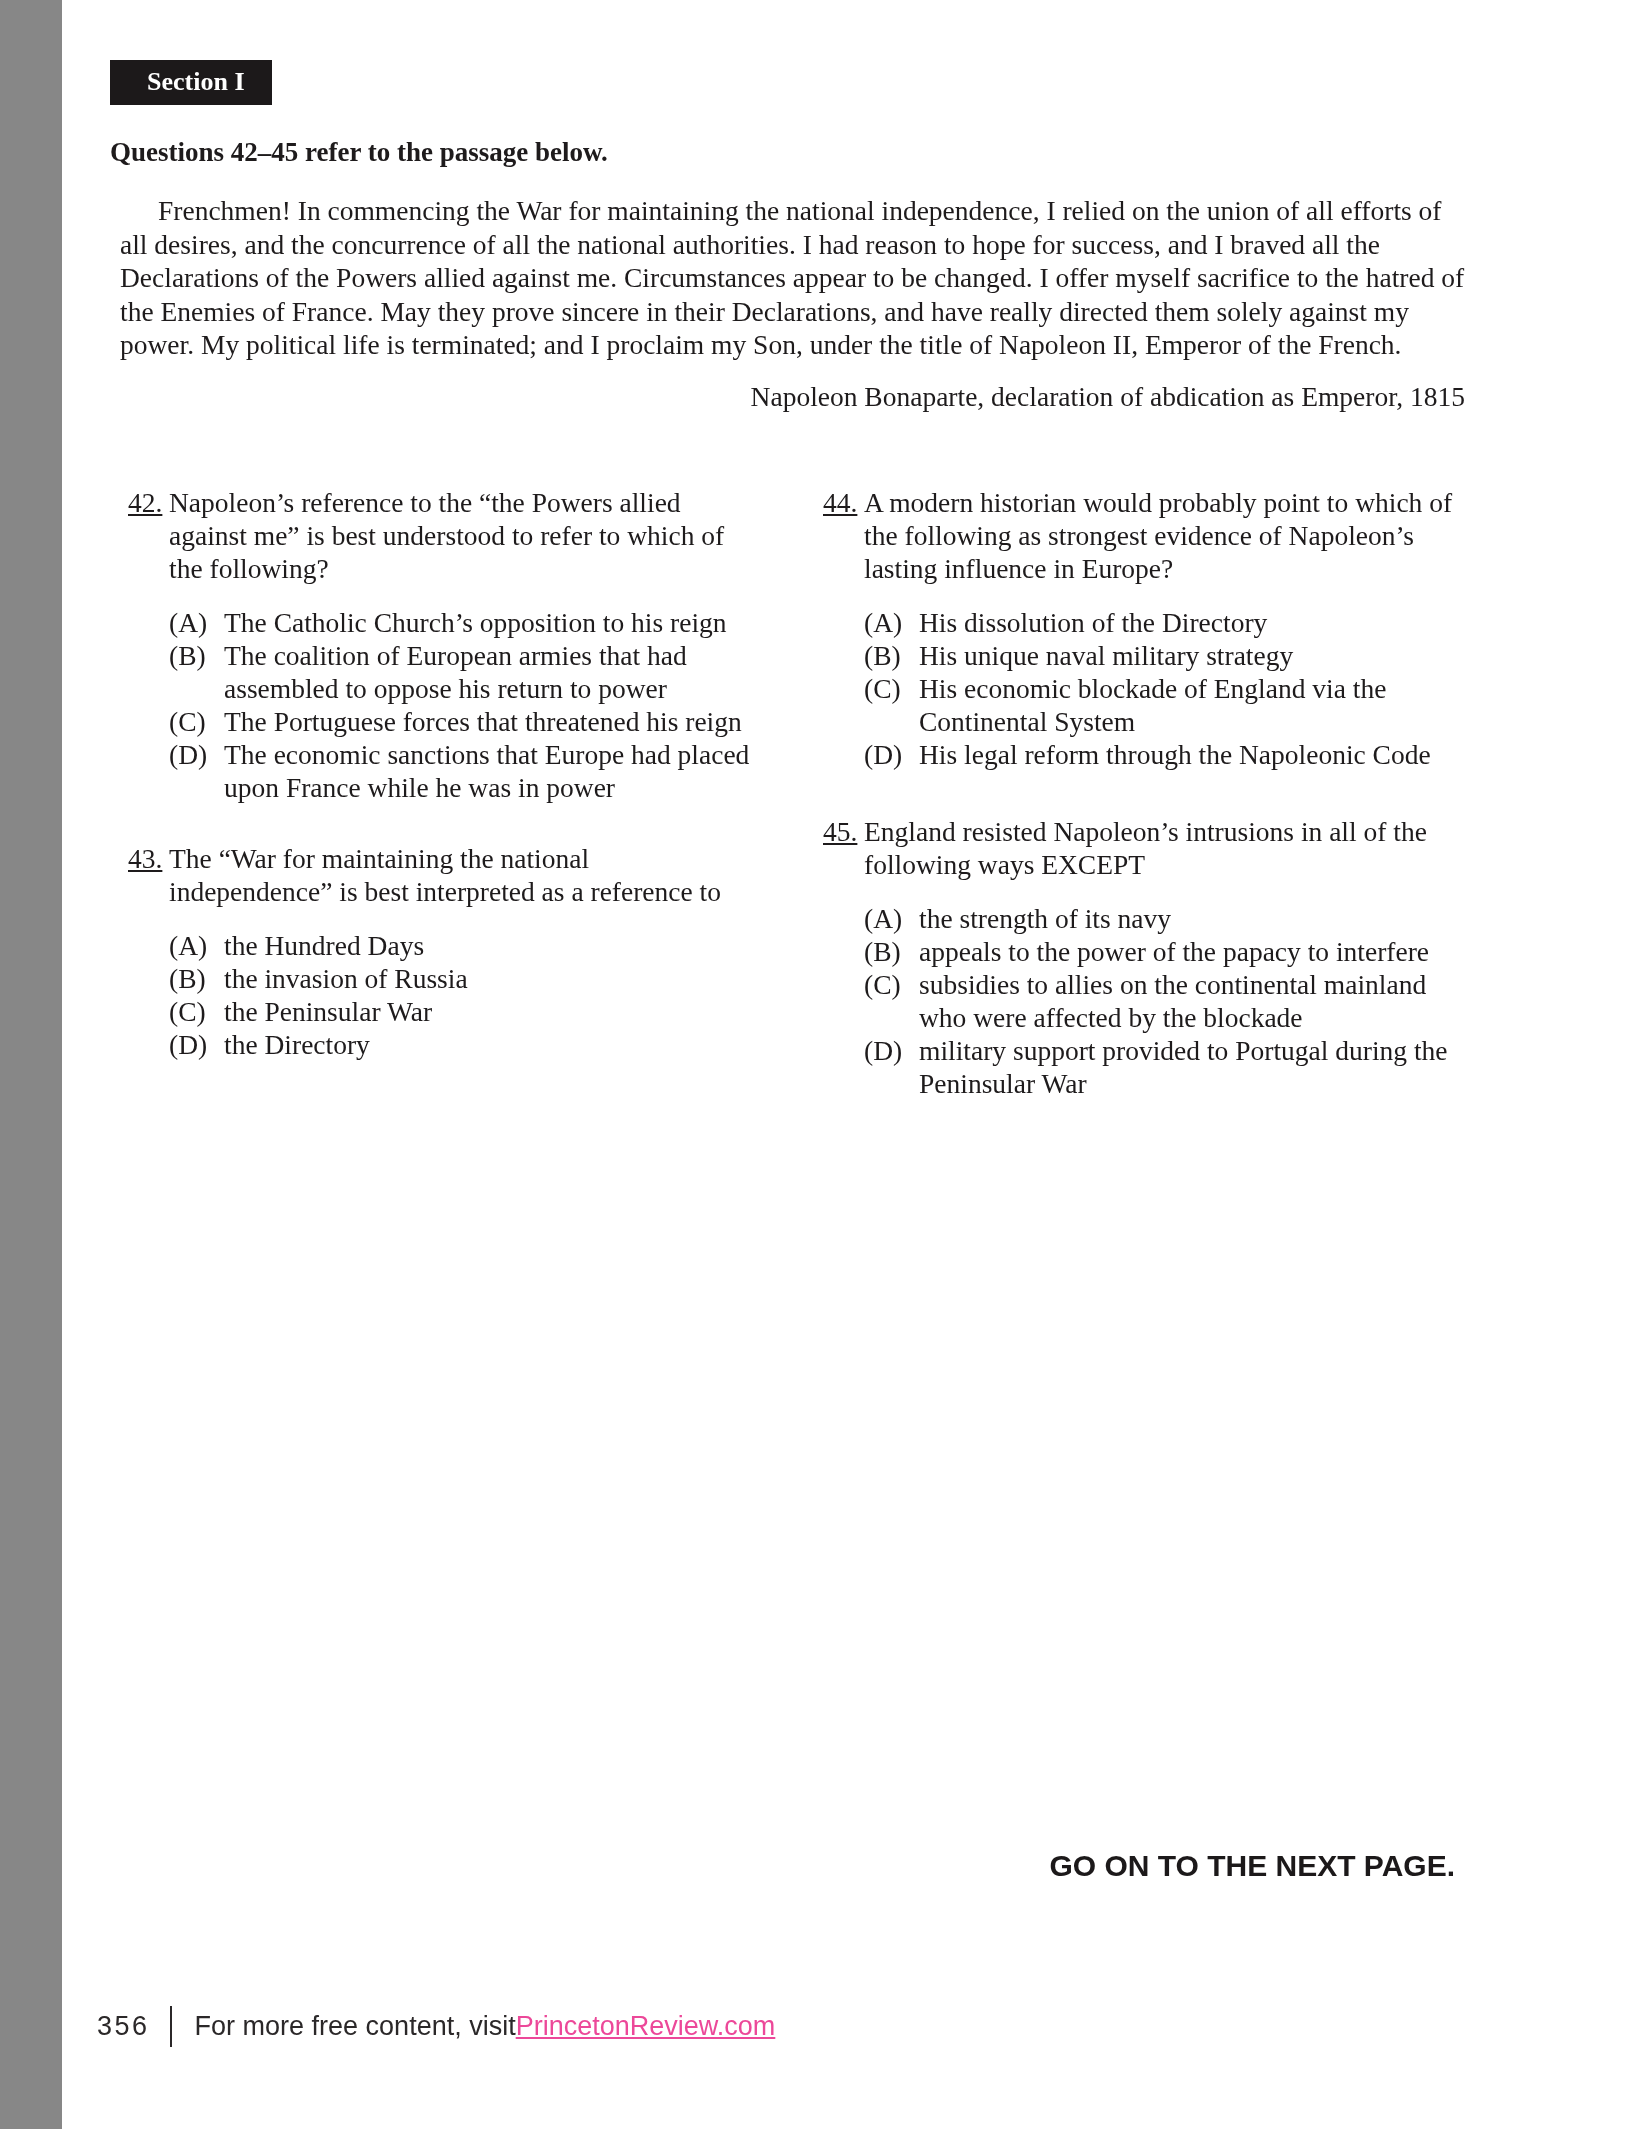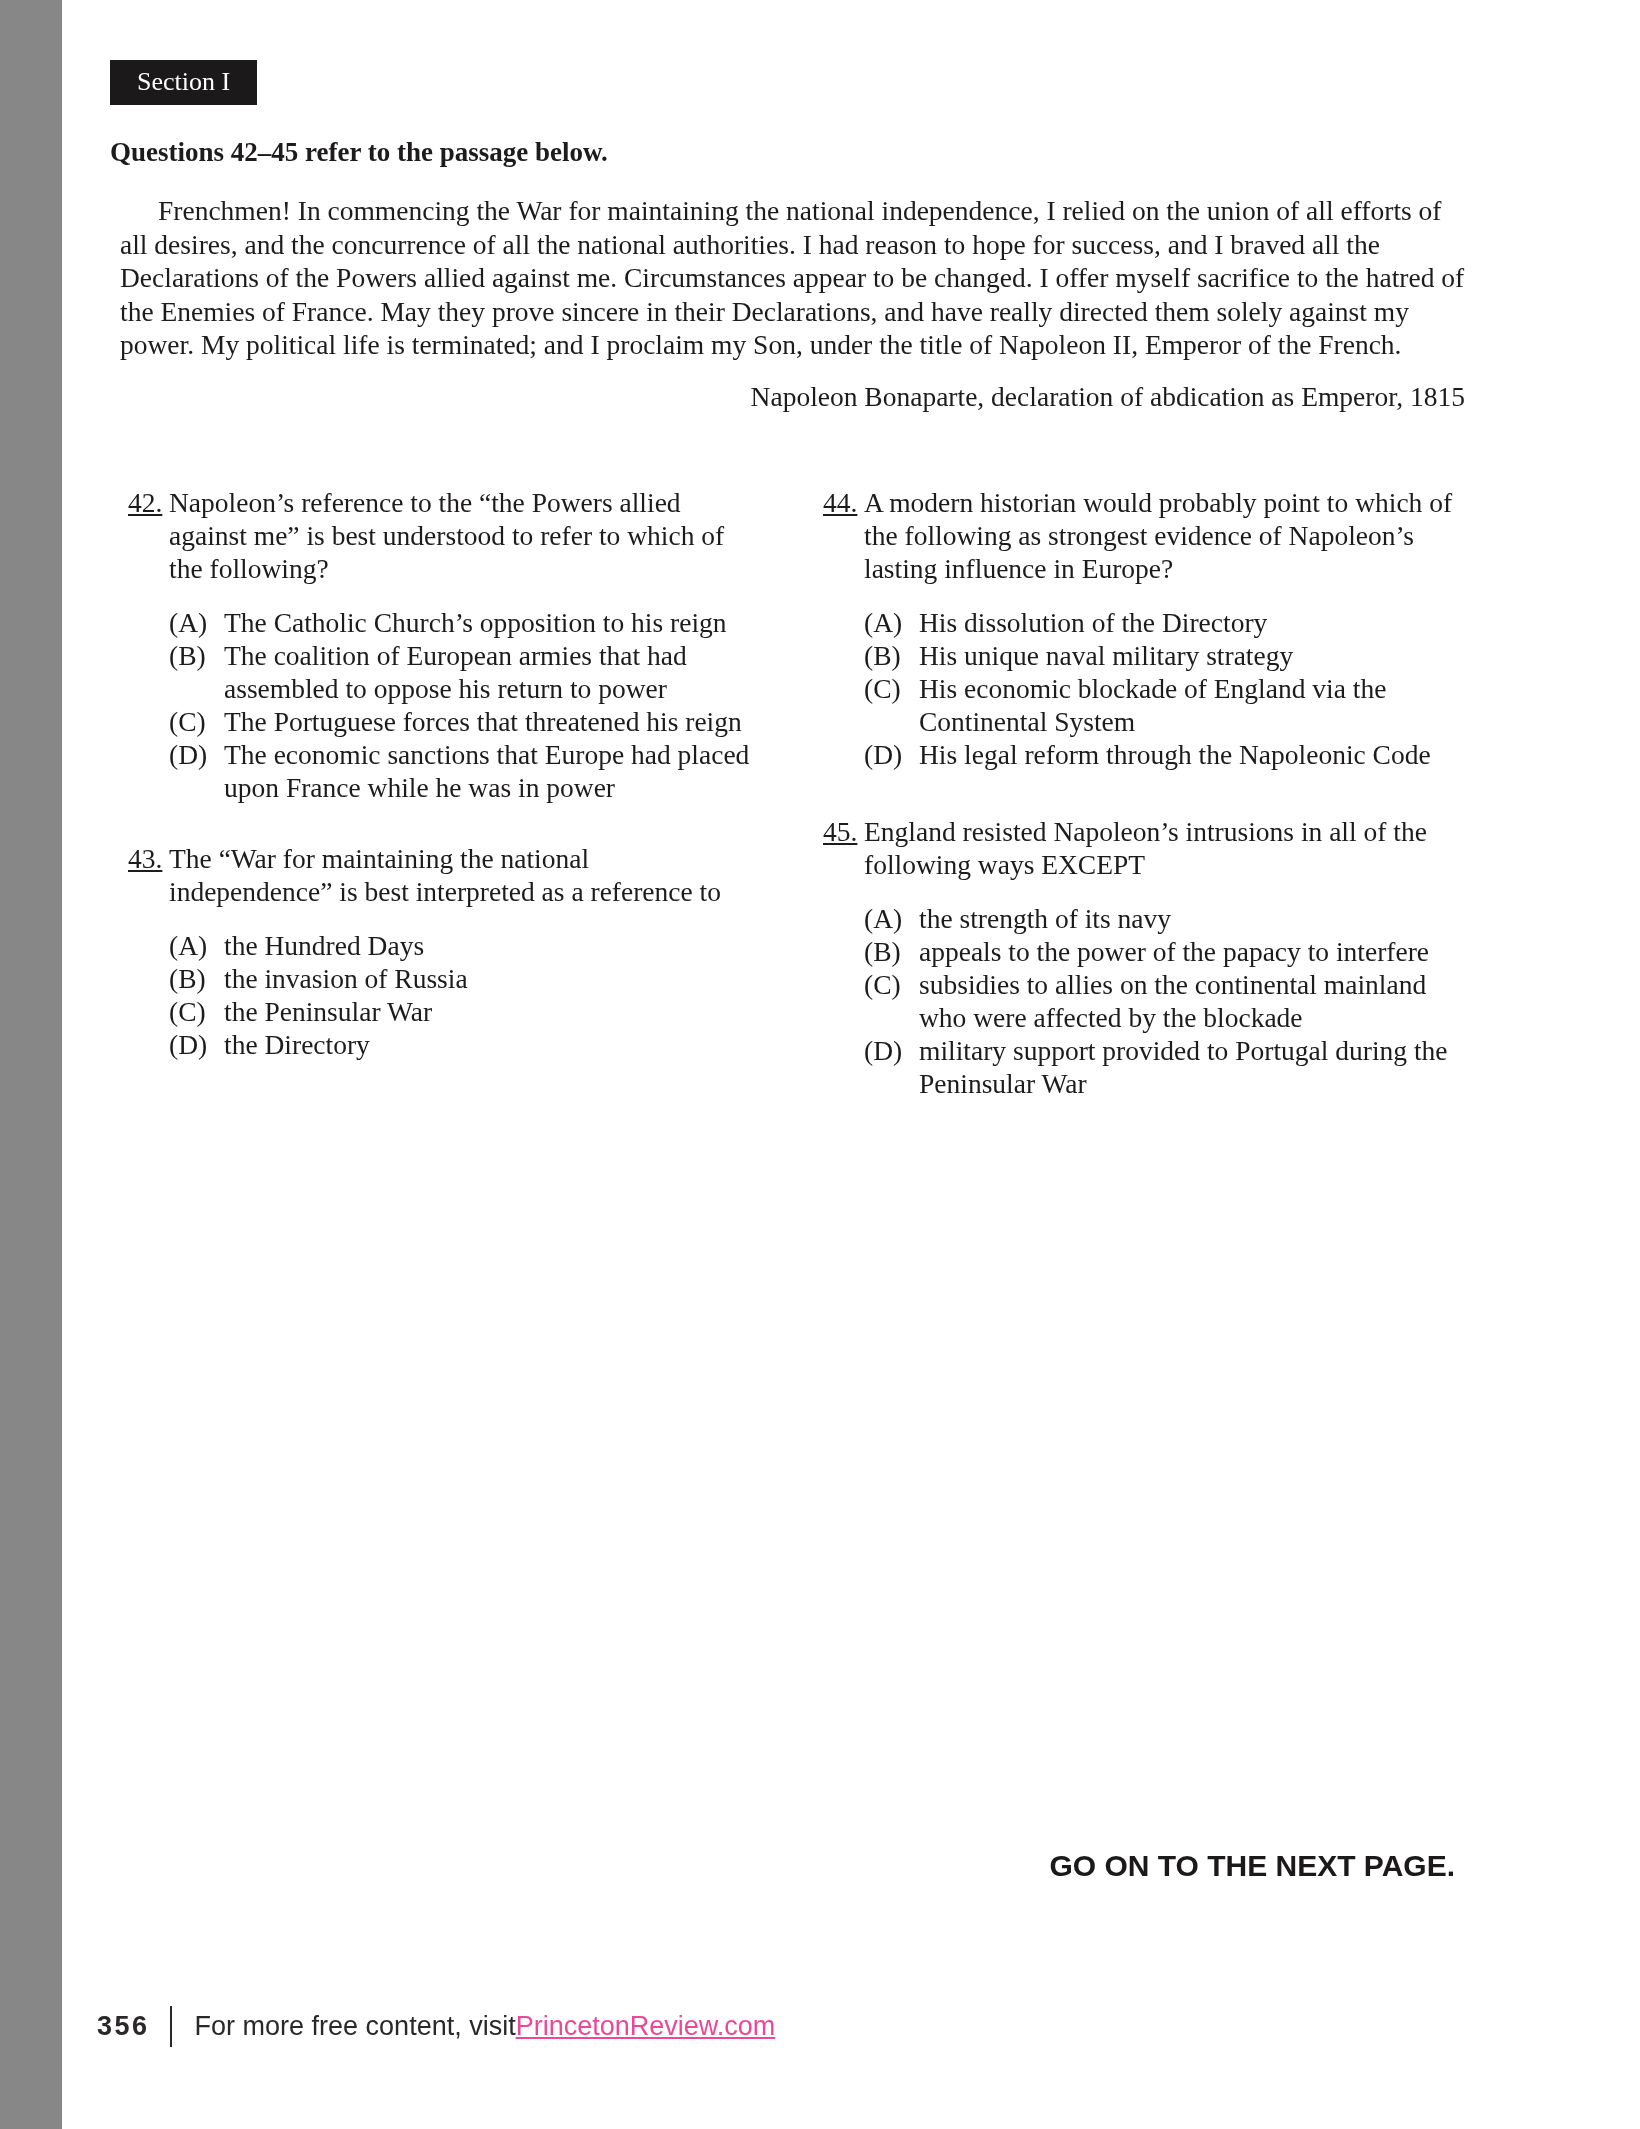--- a/index.html
+++ b/index.html
@@ -24,10 +24,10 @@
     left: 110px; top: 60px;
     background: #1c191a;
     color: #ffffff;
-    font-weight: normal;
+    font-weight: bold;
     font-size: 26px;
     line-height: 1;
-    padding: 9px 27px 10px 27px;
+    padding: 9px 27px 10px 37px;
   }
   .passage-header {
     position: absolute;

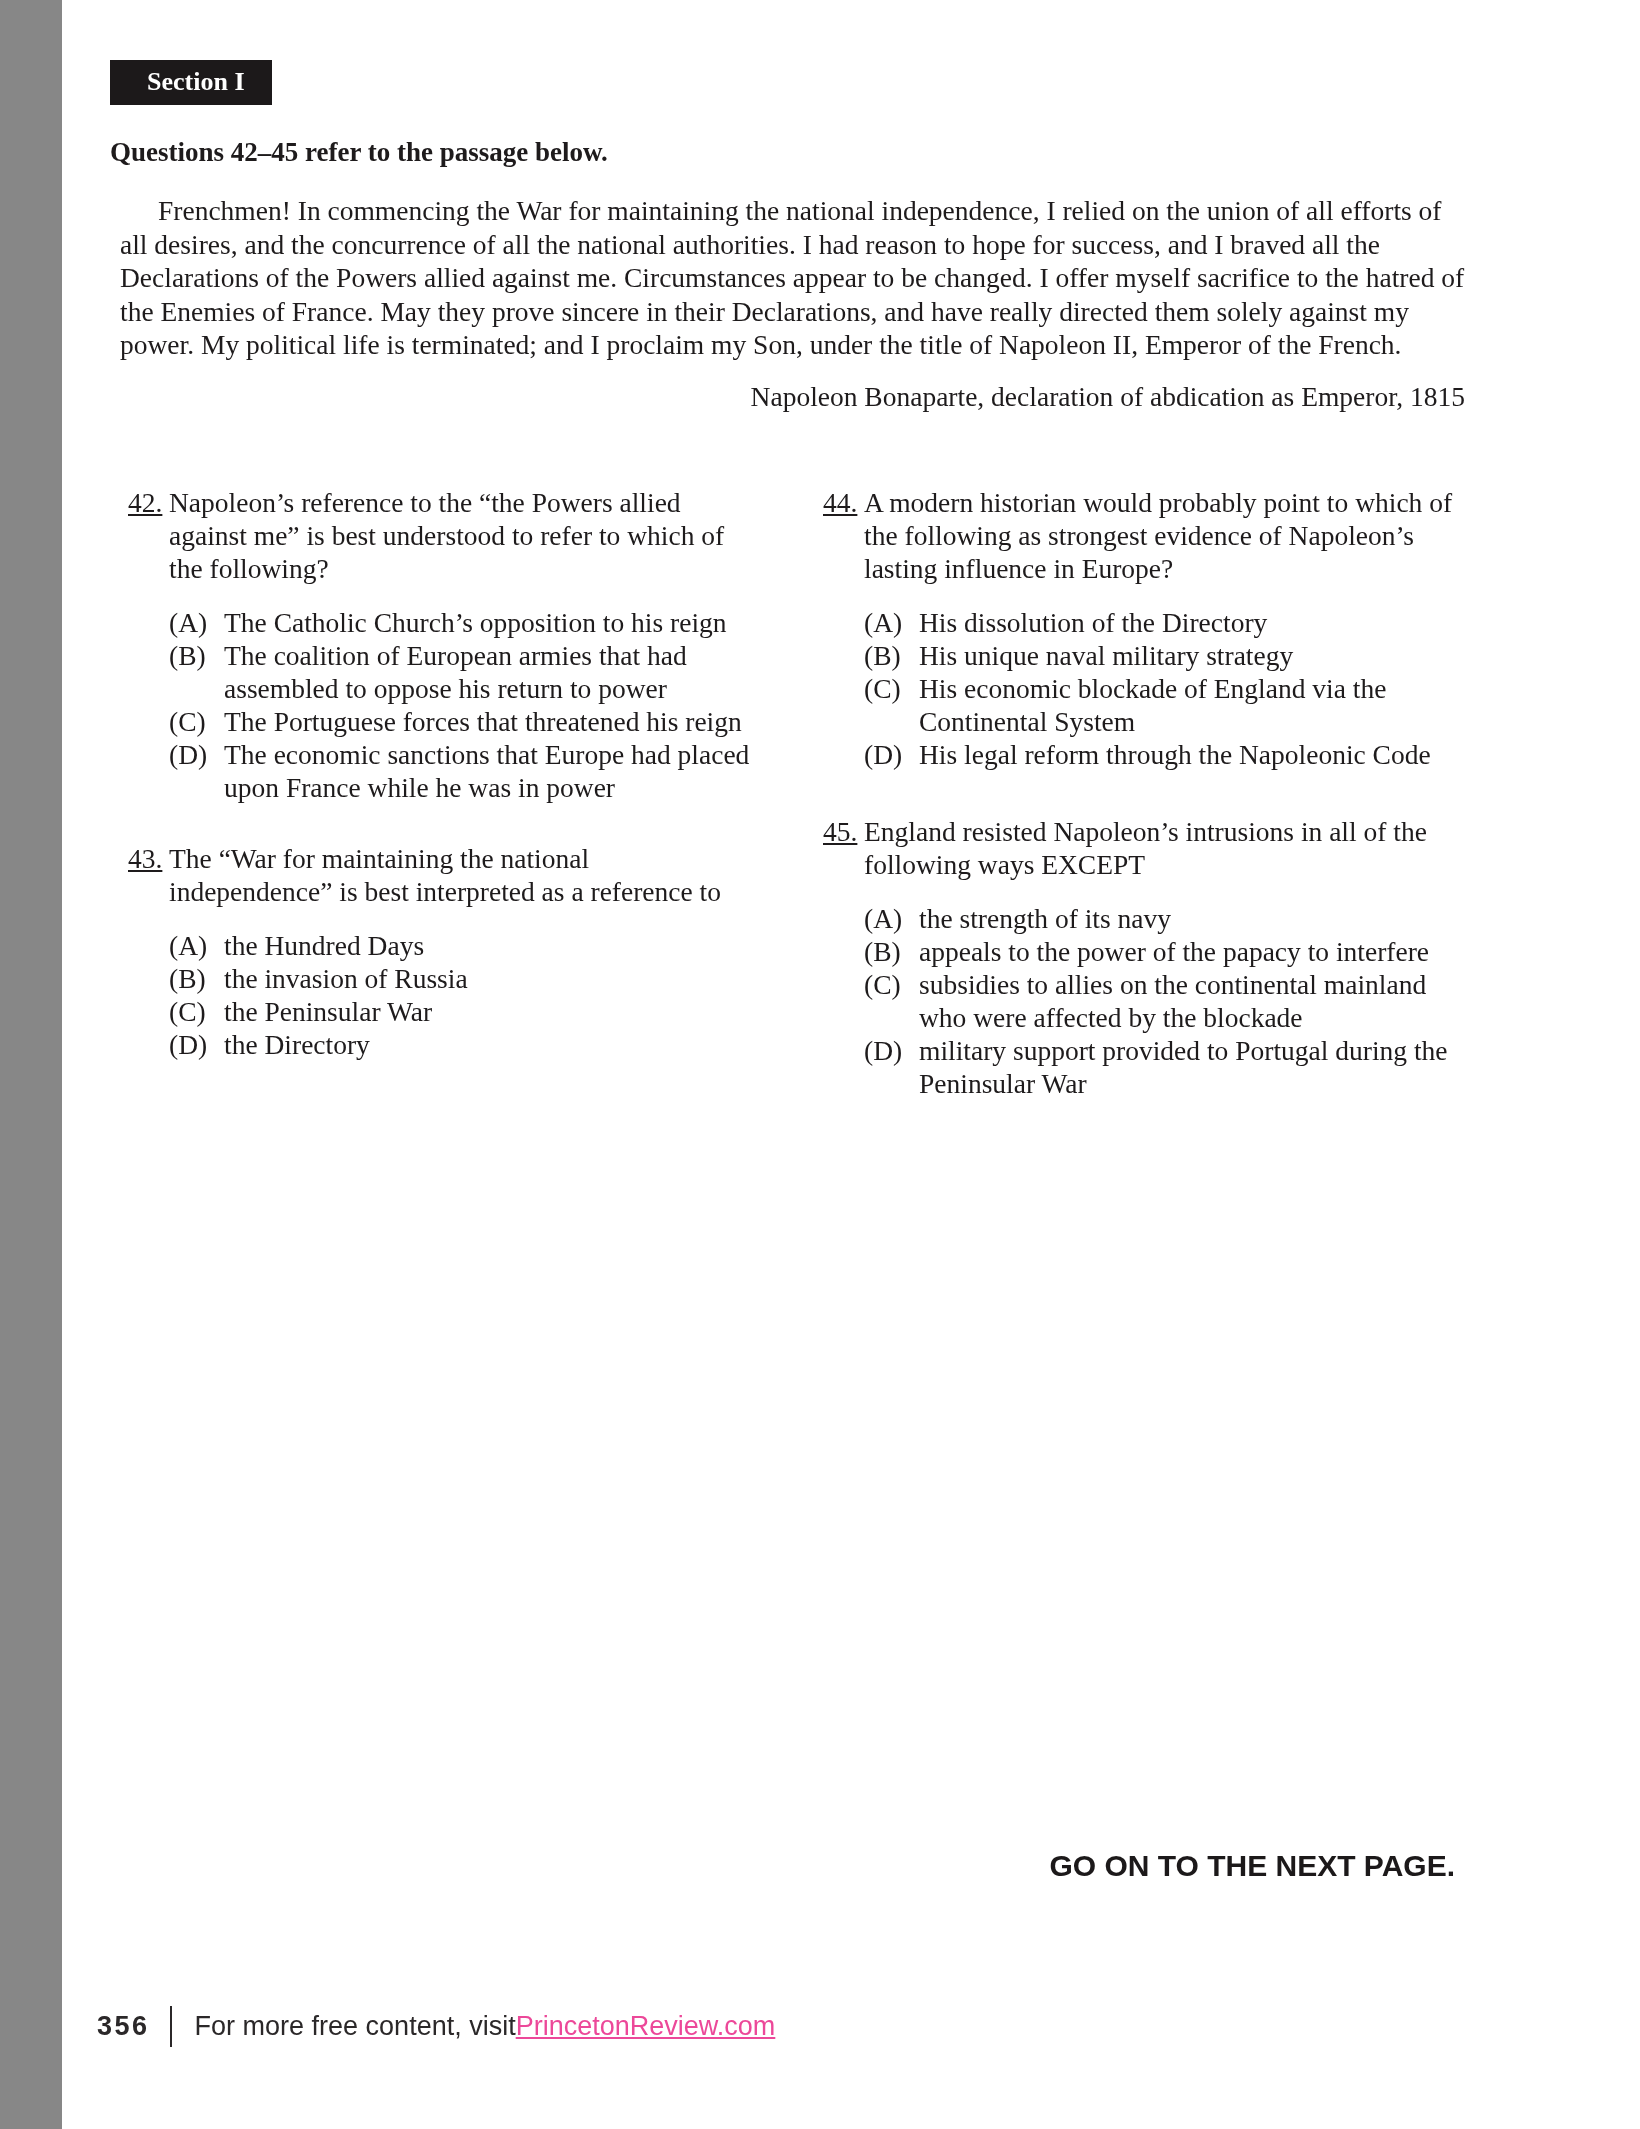--- a/index.html
+++ b/index.html
@@ -87,7 +87,7 @@
     font-size: 27px;
     color: #2b2829;
   }
-  .footer .page-num { font-weight: bold; letter-spacing: 2.5px; }
+  .footer .page-num { font-weight: normal; letter-spacing: 2.5px; }
   .footer .divider { width: 2px; height: 41px; background: #2b2829; margin: 0 23px 0 20px; }
   .footer .link { text-decoration: underline; color: #ec4899; cursor: pointer; }
 </style>

